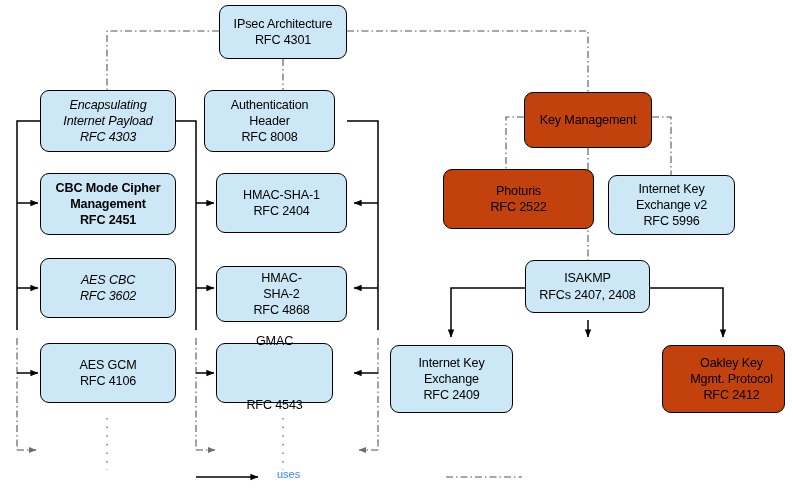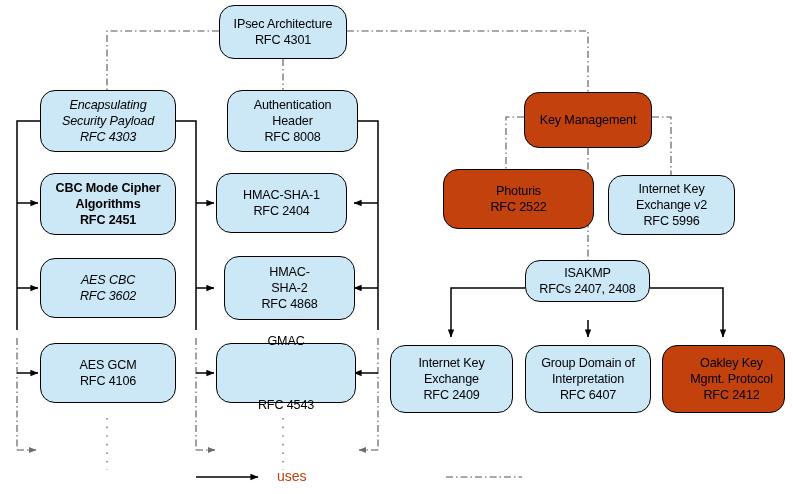--- a/index.html
+++ b/index.html
@@ -15,7 +15,7 @@
     position:absolute;
     box-sizing:border-box;
     border:1.4px solid #000000;
-    border-radius:15px;
+    border-radius:9px;
     display:flex;
     flex-direction:column;
     align-items:center;

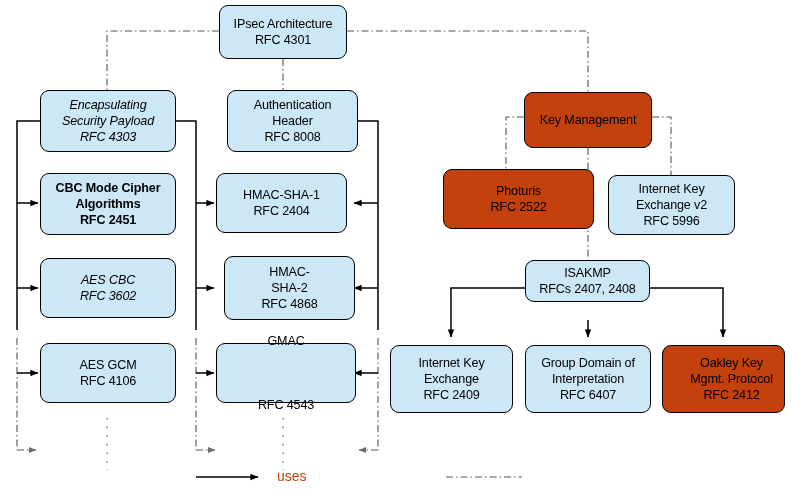--- a/index.html
+++ b/index.html
@@ -135,7 +135,7 @@
     <span class="ln">RFC 4106</span>
   </div>
 
-  <div class="node fill-blue" style="left:227px;top:90px;width:131px;height:62px;">
+  <div class="node fill-blue" style="left:204px;top:90px;width:131px;height:62px;">
     <span class="ln">Authentication</span>
     <span class="ln">Header</span>
     <span class="ln">RFC 8008</span>

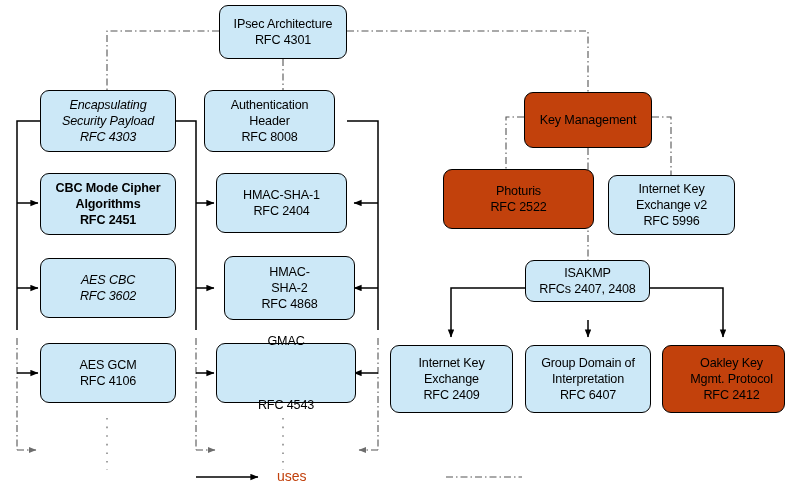--- a/index.html
+++ b/index.html
@@ -115,7 +115,7 @@
 
   <div class="node fill-blue" style="left:40px;top:90px;width:136px;height:62px;font-style:italic;">
     <span class="ln">Encapsulating</span>
-    <span class="ln">Security Payload</span>
+    <span class="ln">Internet Payload</span>
     <span class="ln">RFC 4303</span>
   </div>
 

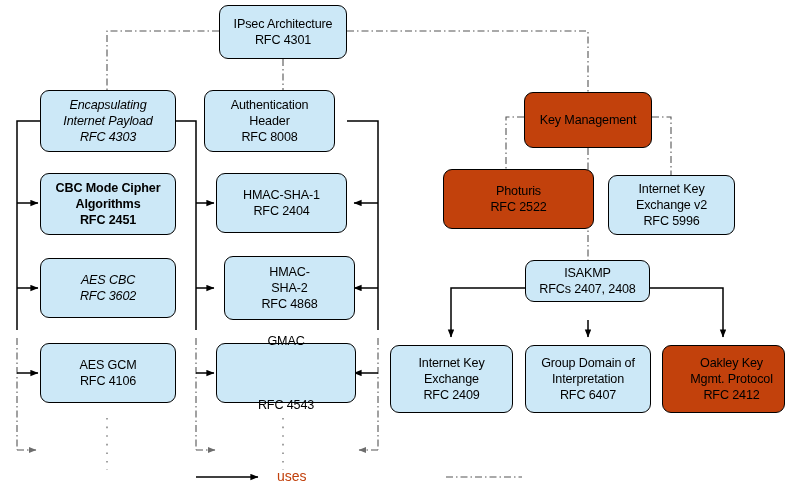--- a/index.html
+++ b/index.html
@@ -121,7 +121,7 @@
 
   <div class="node fill-blue" style="left:40px;top:173px;width:136px;height:62px;font-weight:bold;">
     <span class="ln">CBC Mode Cipher</span>
-    <span class="ln">Algorithms</span>
+    <span class="ln">Management</span>
     <span class="ln">RFC 2451</span>
   </div>
 

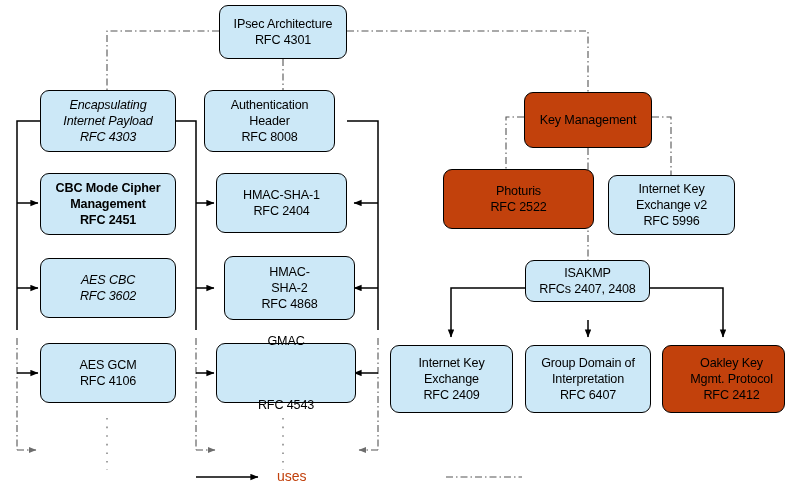--- a/index.html
+++ b/index.html
@@ -146,7 +146,7 @@
     <span class="ln">RFC 2404</span>
   </div>
 
-  <div class="node fill-blue" style="left:216px;top:256px;width:131px;height:64px;margin-left:8px;">
+  <div class="node fill-blue" style="left:216px;top:266px;width:131px;height:56px;">
     <span class="ln">HMAC-</span>
     <span class="ln">SHA-2</span>
     <span class="ln">RFC 4868</span>

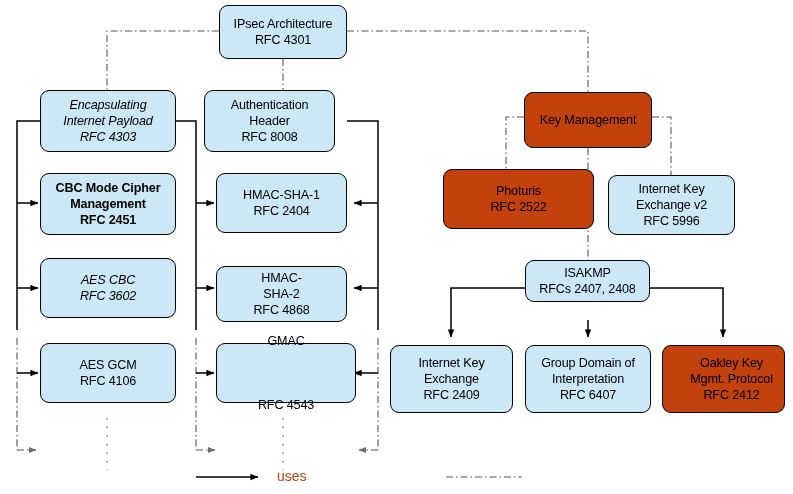--- a/index.html
+++ b/index.html
@@ -172,7 +172,7 @@
     <span class="ln">RFC 5996</span>
   </div>
 
-  <div class="node fill-blue" style="left:525px;top:260px;width:125px;height:42px;align-items:center;">
+  <div class="node fill-blue" style="left:525px;top:260px;width:125px;height:53px;align-items:center;">
     <span class="ln">ISAKMP</span>
     <span class="ln">RFCs 2407, 2408</span>
   </div>

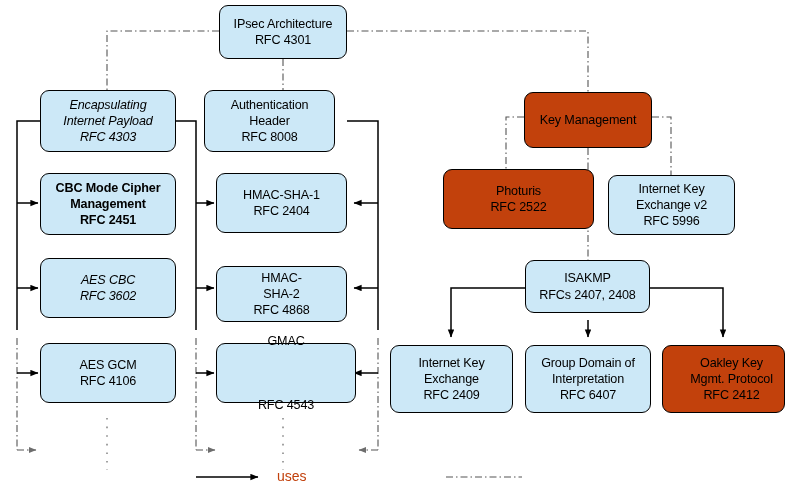--- a/index.html
+++ b/index.html
@@ -152,7 +152,7 @@
     <span class="ln">RFC 4868</span>
   </div>
 
-  <div class="node fill-blue" style="left:216px;top:343px;width:140px;height:60px;gap:47px;">
+  <div class="node fill-blue" style="left:216px;top:343px;width:117px;height:60px;gap:47px;">
     <span class="ln">GMAC</span>
     <span class="ln">RFC 4543</span>
   </div>

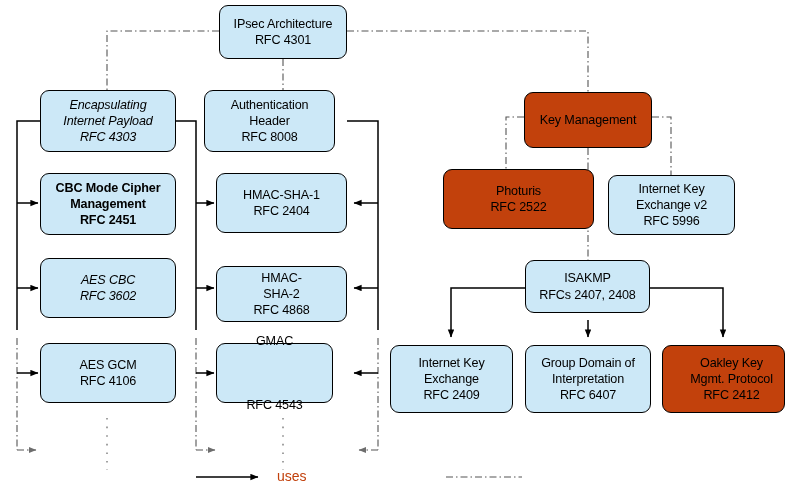--- a/index.html
+++ b/index.html
@@ -183,11 +183,6 @@
     <span class="ln">RFC 2409</span>
   </div>
 
-  <div class="node fill-blue" style="left:525px;top:345px;width:126px;height:68px;">
-    <span class="ln">Group Domain of</span>
-    <span class="ln">Interpretation</span>
-    <span class="ln">RFC 6407</span>
-  </div>
 
   <div class="node fill-white" style="left:662px;top:345px;width:123px;height:68px;padding-left:16px;">
     <span class="ln">Oakley Key</span>

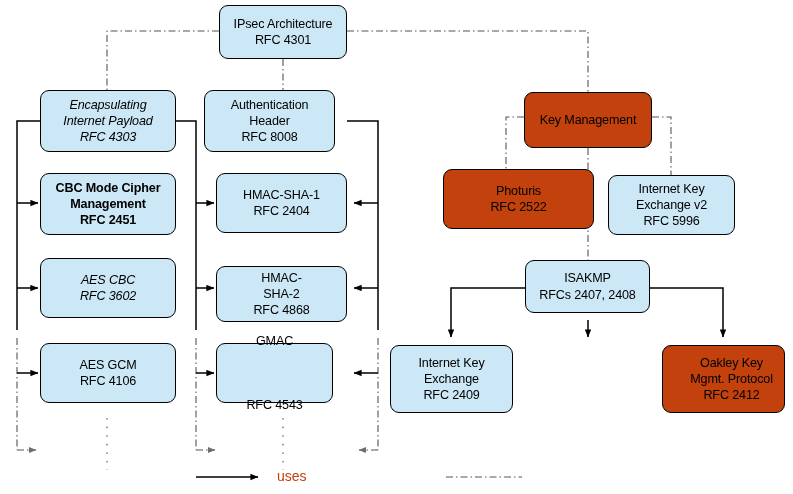--- a/index.html
+++ b/index.html
@@ -32,8 +32,8 @@
   .fill-white{background:#c2410c;}
   .legend-text{
     position:absolute;
-    font-size:14px;
-    color:#c2410c;
+    font-size:11px;
+    color:#3b82f6;
     white-space:nowrap;
     z-index:5;
   }

